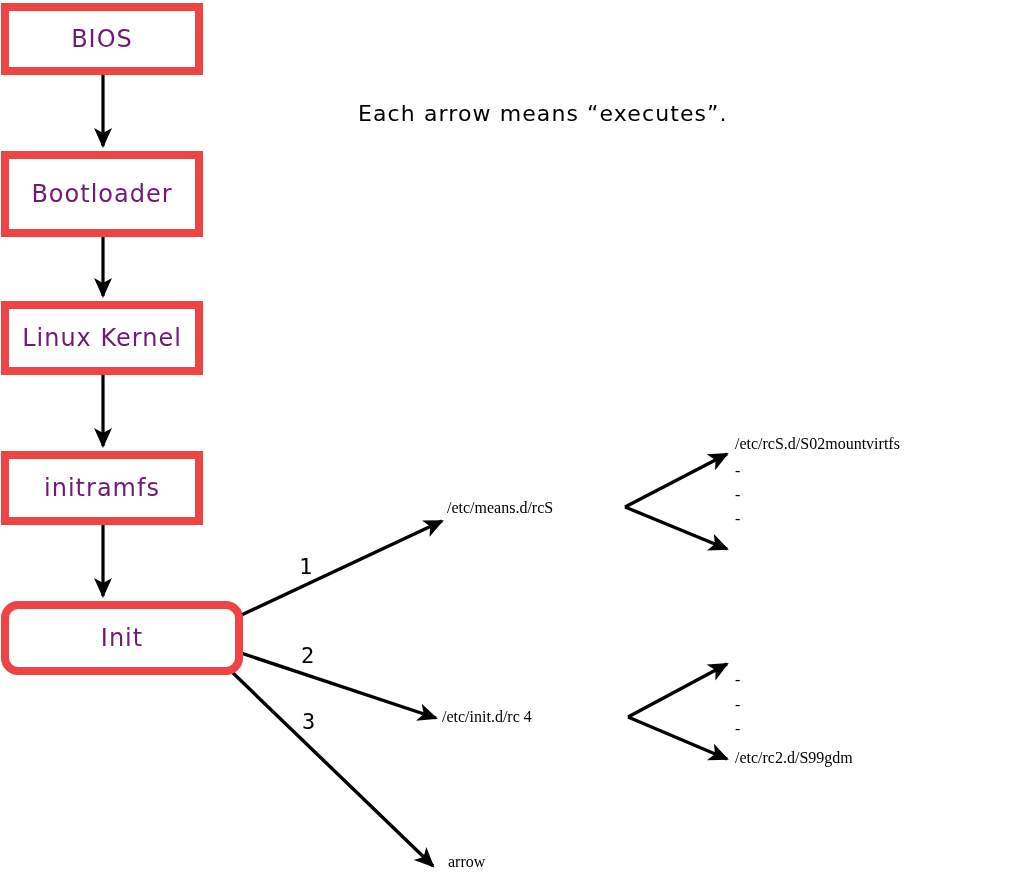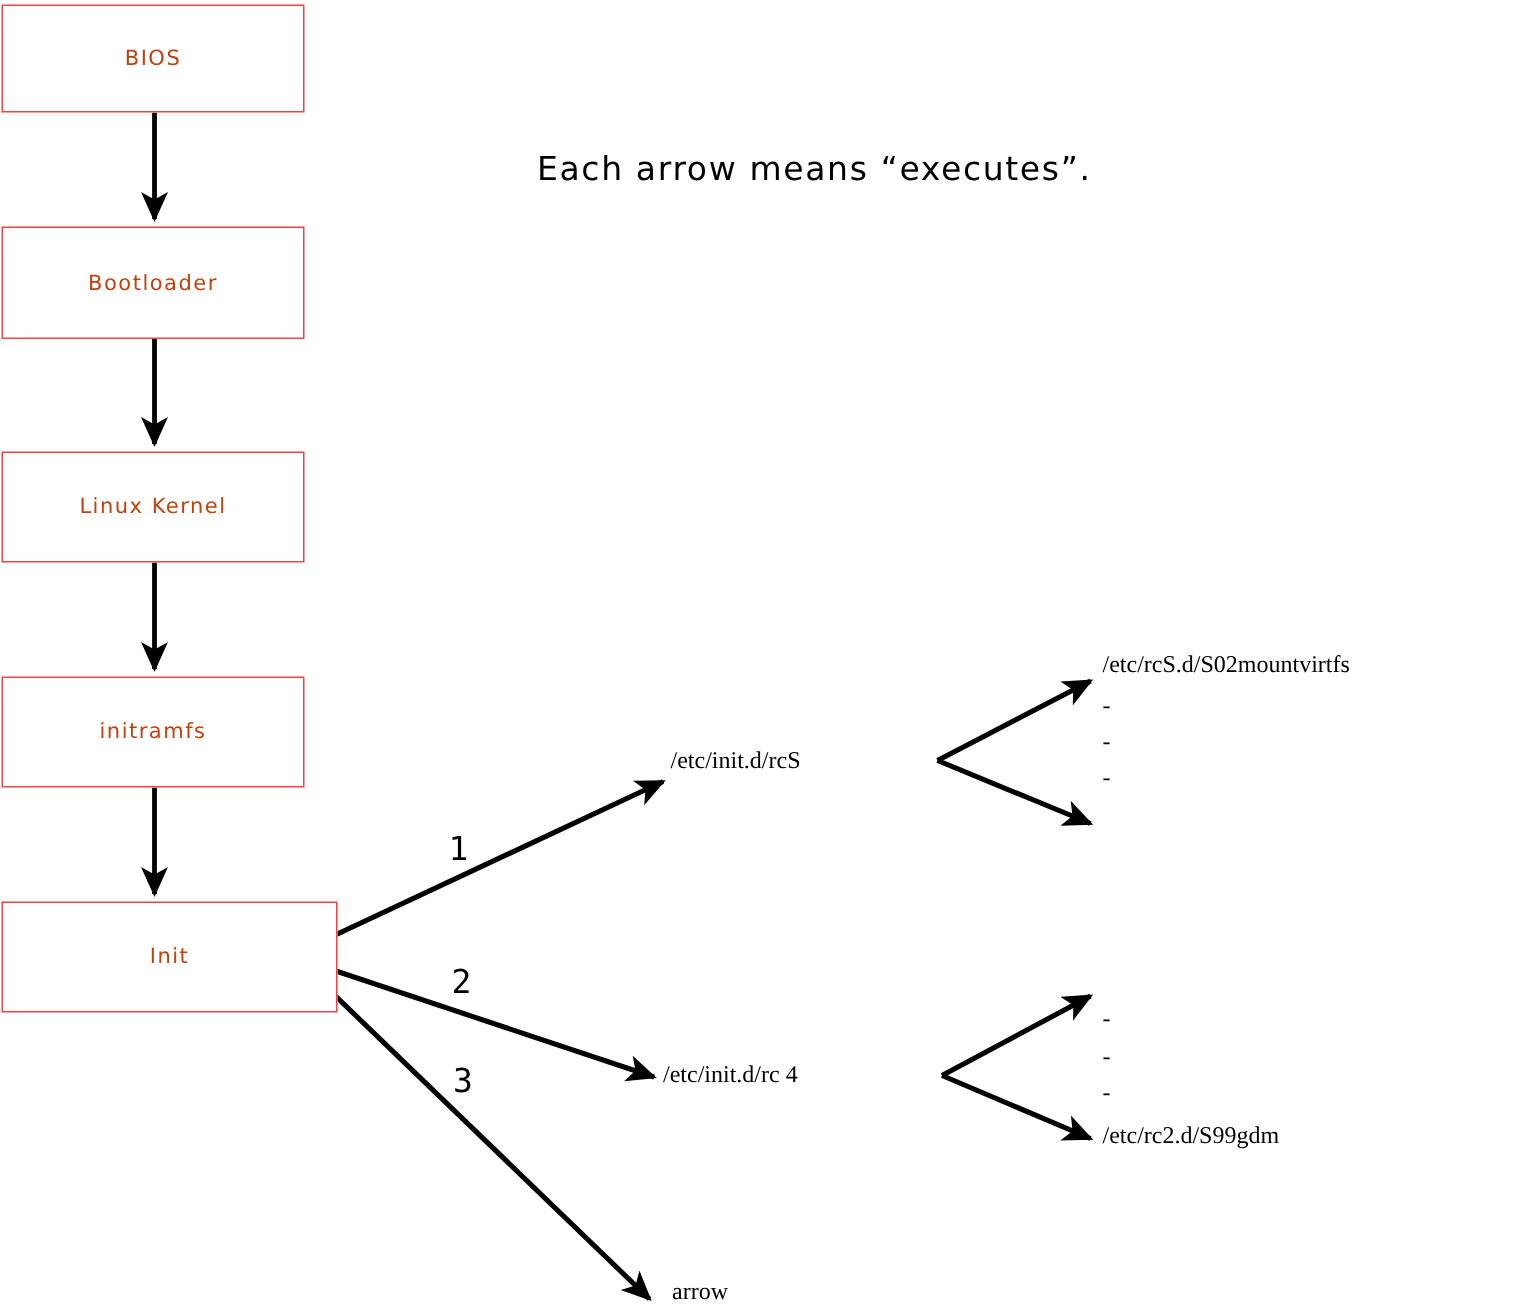--- a/index.html
+++ b/index.html
@@ -25,14 +25,14 @@
   .box {
     position: absolute;
     box-sizing: border-box;
-    border: 1px solid #ef4444;
+    border: 8px solid #ef4444;
     background: #ffffff;
     display: flex;
     align-items: center;
     justify-content: center;
-    font-size: 14px;
+    font-size: 24px;
     letter-spacing: 1px;
-    color: #c2410c;
+    color: #701a75;
   }
   .txt {
     position: absolute;

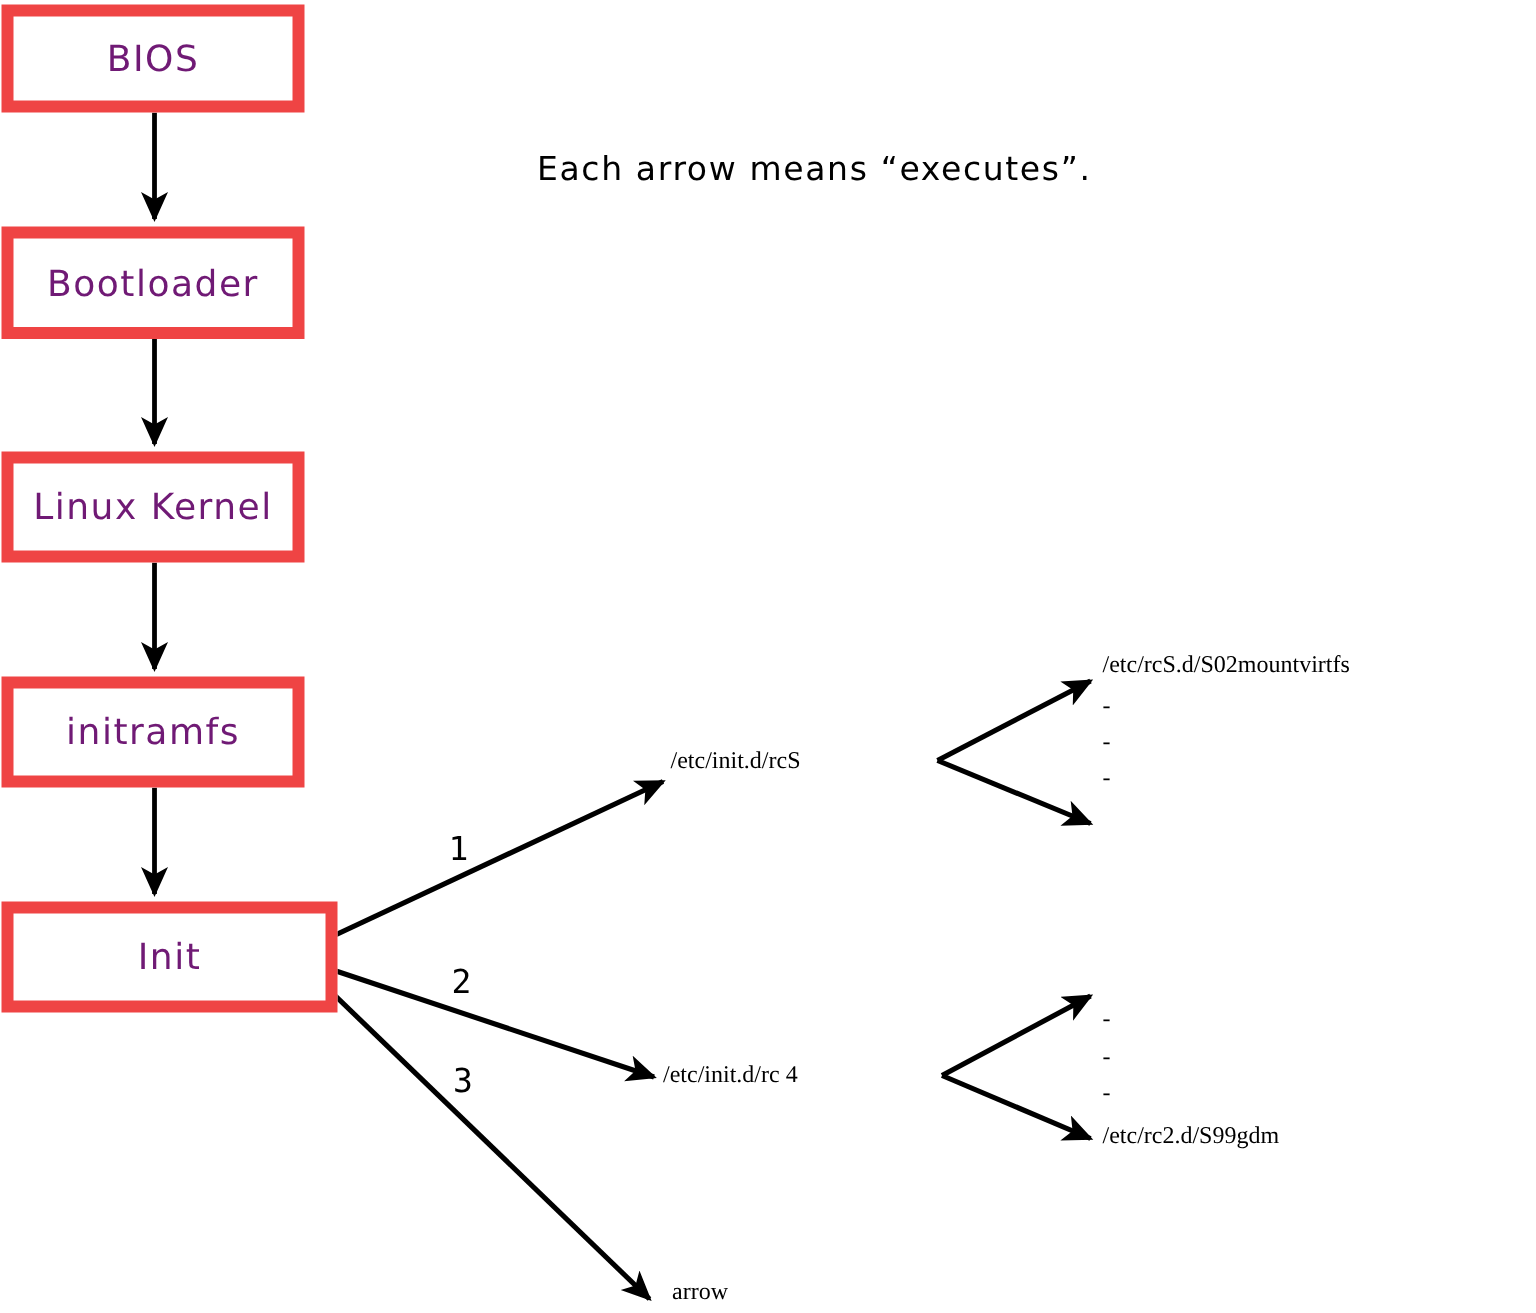--- a/index.html
+++ b/index.html
@@ -85,7 +85,7 @@
   <div class="box" style="left:1px; top:3px; width:202px; height:72px;">
     <span>BIOS</span>
   </div>
-  <div class="box" style="left:1px; top:151px; width:202px; height:75px;">
+  <div class="box" style="left:1px; top:151px; width:202px; height:86px;">
     <span>Bootloader</span>
   </div>
   <div class="box" style="left:1px; top:451px; width:202px; height:74px;">

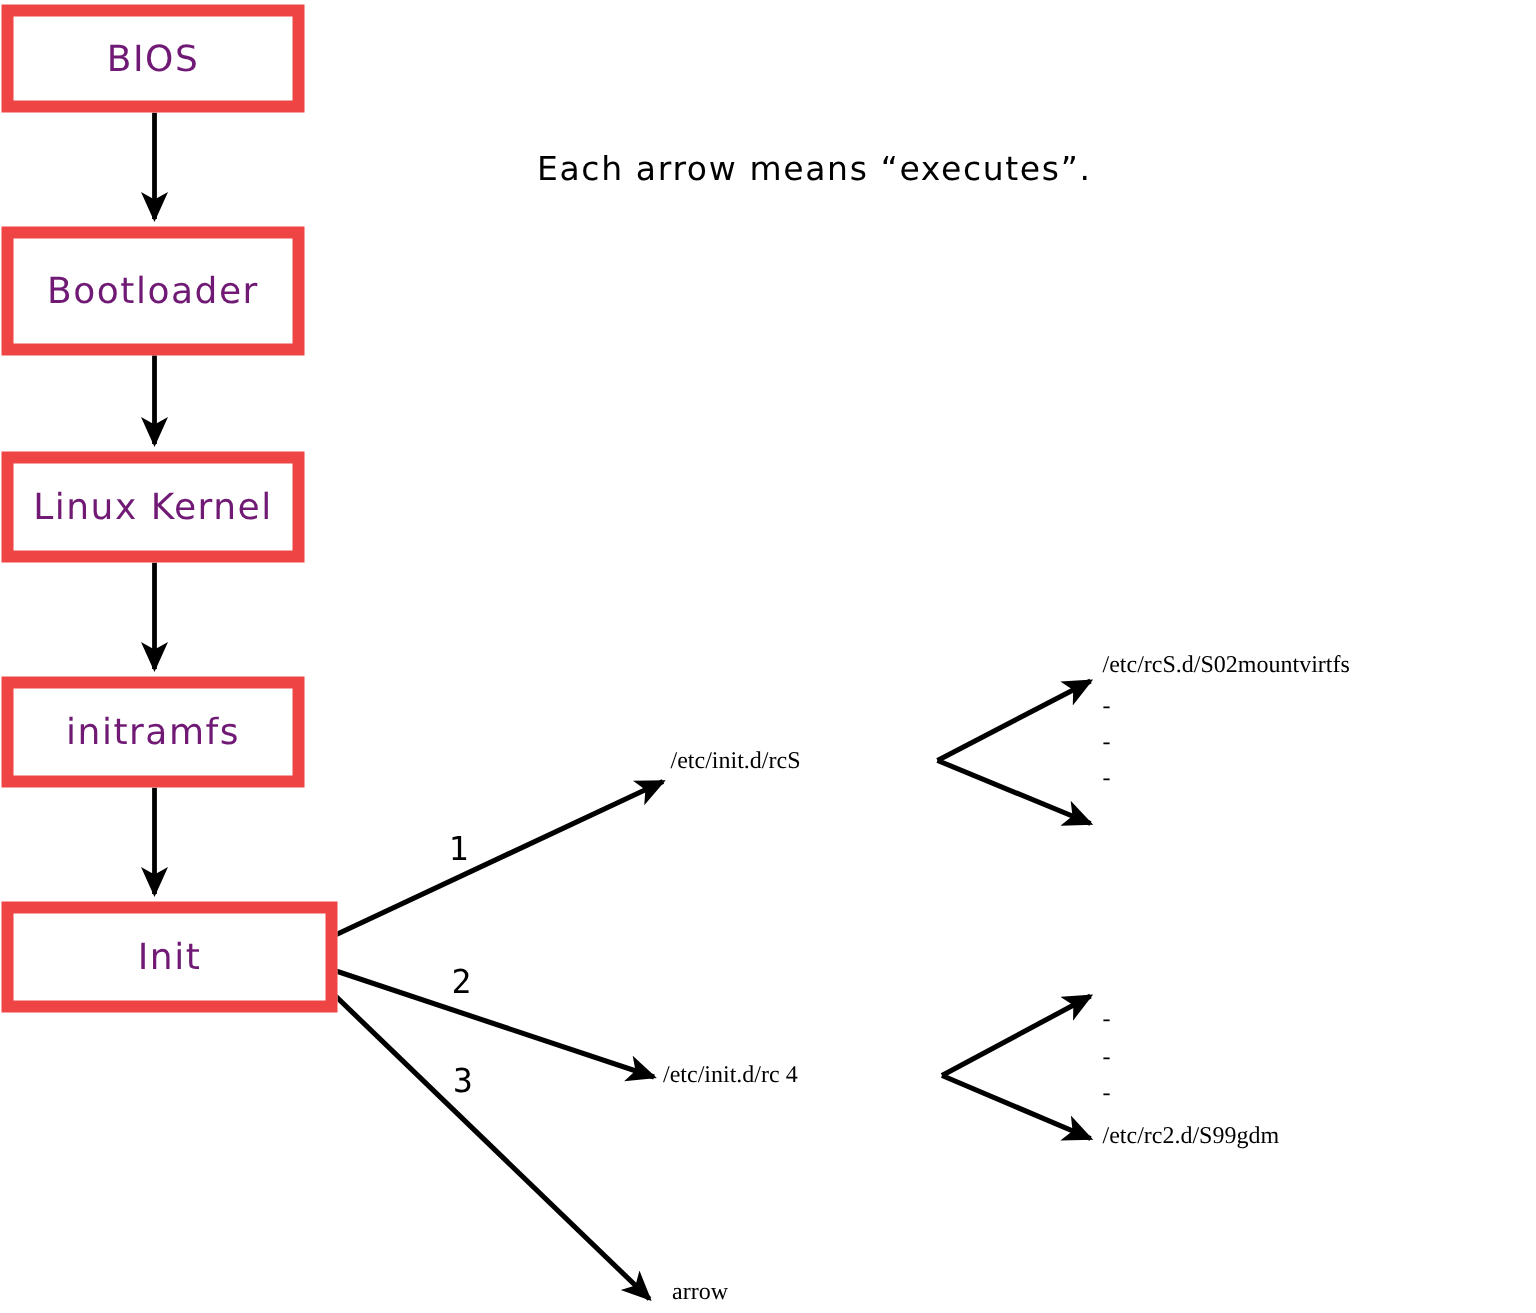--- a/index.html
+++ b/index.html
@@ -104,7 +104,7 @@
   <div class="txt edge-label" style="left:301px; top:656px;">2</div>
   <div class="txt edge-label" style="left:302px; top:722px;">3</div>
 
-  <div class="txt mono" style="left:447px; top:508px;">/etc/init.d/rcS</div>
+  <div class="txt mono" style="left:447px; top:508px;">/etc/means.d/rcS</div>
   <div class="txt mono" style="left:442px; top:717px;">/etc/init.d/rc 4</div>
   <div class="txt mono" style="left:448px; top:862px;">arrow</div>
 

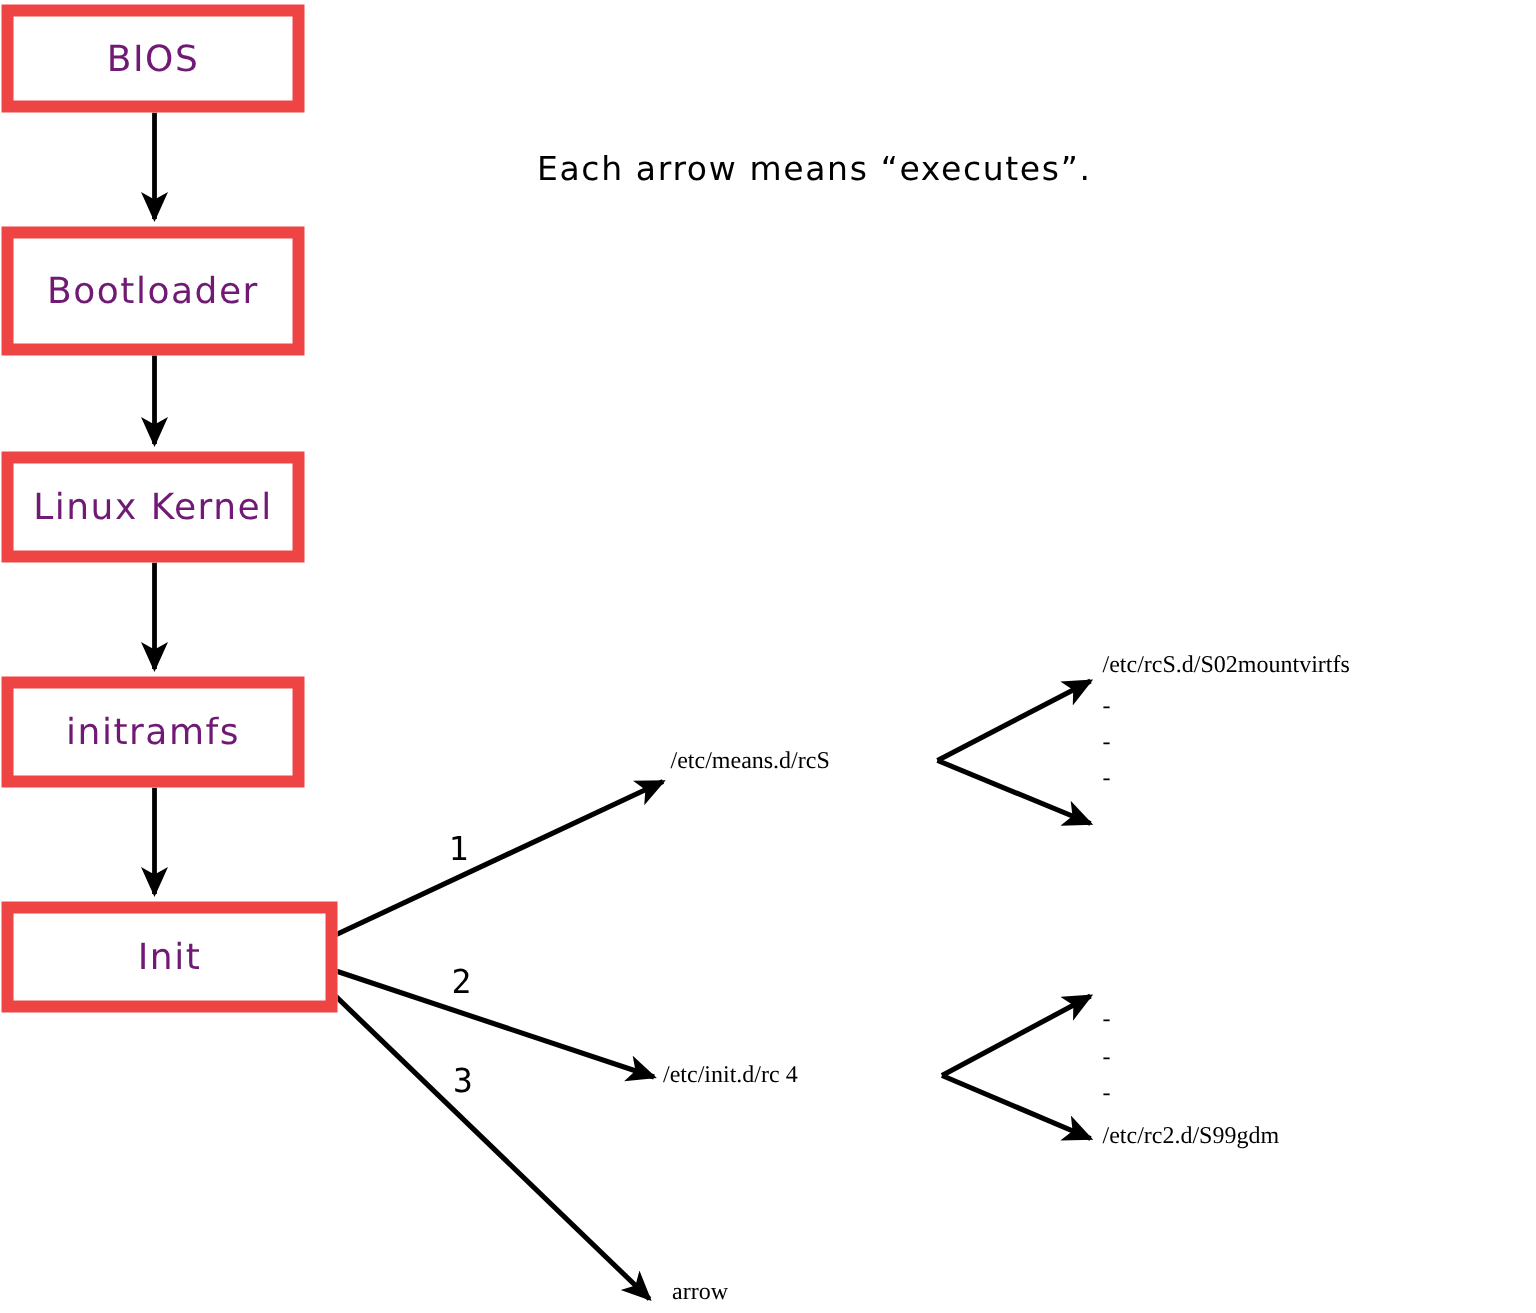--- a/index.html
+++ b/index.html
@@ -94,7 +94,7 @@
   <div class="box" style="left:1px; top:301px; width:202px; height:74px;">
     <span>Linux Kernel</span>
   </div>
-  <div class="box" style="left:1px; top:601px; width:224px; height:74px;">
+  <div class="box" style="left:1px; top:601px; width:242px; height:74px;border-radius:17px;">
     <span>Init</span>
   </div>
 

